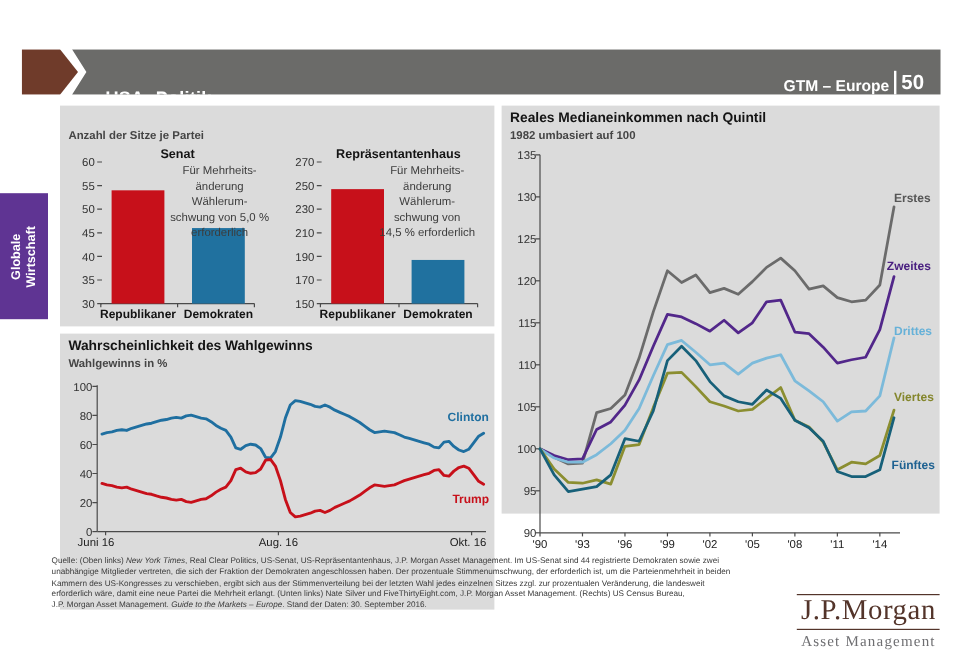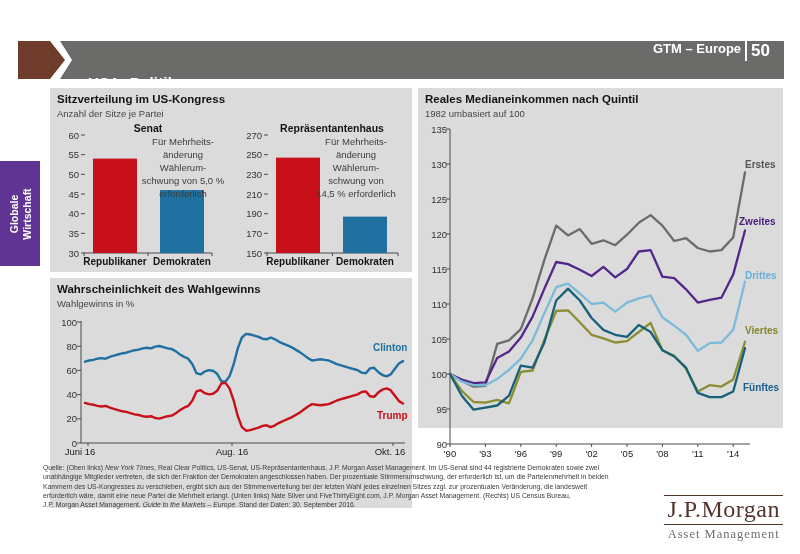--- a/index.html
+++ b/index.html
@@ -12,7 +12,7 @@
   .header-bar{position:absolute;left:60px;top:41px;width:724px;height:38px;background:#6b6b69;
     clip-path:polygon(0 0,12px 19px,0 38px,100% 100%,100% 0);display:flex;align-items:center;}
   .header-title{color:#fff;font-size:15px;font-weight:bold;margin-left:28px;letter-spacing:.2px;margin-top:44px;}
-  .header-right{position:absolute;right:14px;top:0;height:38px;display:flex;align-items:flex-start;gap:4px;}
+  .header-right{position:absolute;right:14px;top:0;height:38px;display:flex;align-items:flex-end;gap:4px;}
   .gtm-label{color:#fff;font-size:13px;font-weight:600;}
   .header-divider{width:2px;height:20px;background:#fff;}
   .page-number{color:#fff;font-size:17px;font-weight:600;}

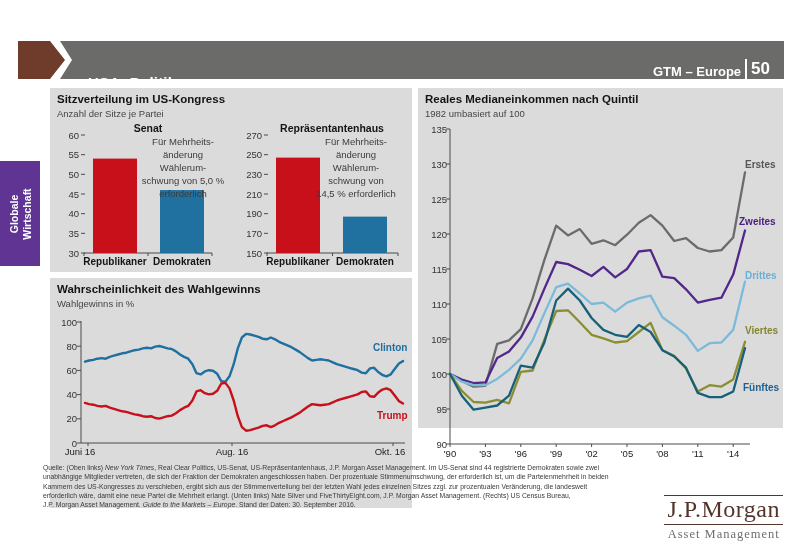--- a/index.html
+++ b/index.html
@@ -67,7 +67,6 @@
   </div>
 
   <div class="panel panel-a">
-    <div class="panel-title">Sitzverteilung im US-Kongress</div>
     <div class="panel-subtitle">Anzahl der Sitze je Partei</div>
     <svg id="svg-congress" width="362" height="184">
         <text x="98" y="44" fill="#141414" font-size="10.5" text-anchor="middle" font-weight="bold">Senat</text>

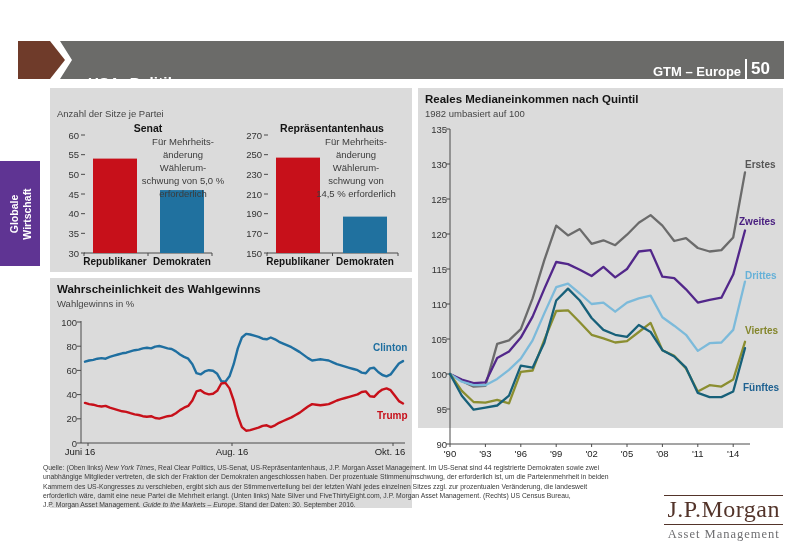--- a/index.html
+++ b/index.html
@@ -29,7 +29,7 @@
   .panel-b{left:50px;top:278px;width:362px;height:230px;}
   .panel-c{left:418px;top:88px;width:365px;height:340px;}
   .panel-title{position:absolute;left:7px;top:5px;font-size:11.5px;font-weight:bold;color:#141414;}
-  .panel-subtitle{position:absolute;left:7px;top:20px;font-size:9.5px;color:#454545;}
+  .panel-subtitle{position:absolute;left:7px;top:20px;font-size:9.5px;color:#454545;font-weight:bold;}
   .panel svg{position:absolute;left:0;top:0;}
   svg text{font-family:"Liberation Sans",sans-serif;}
 

